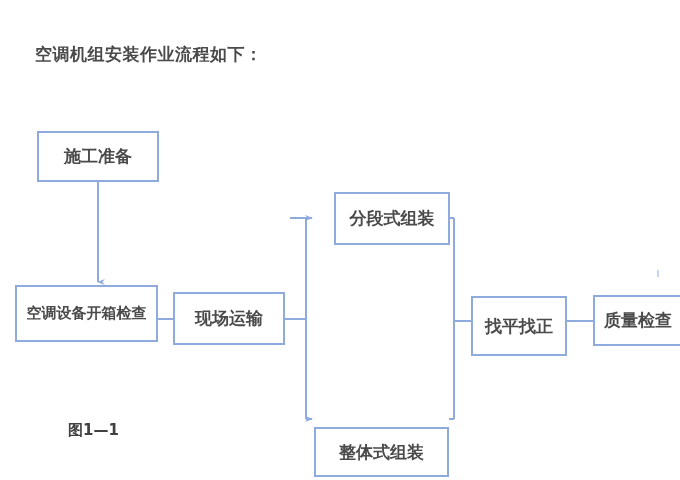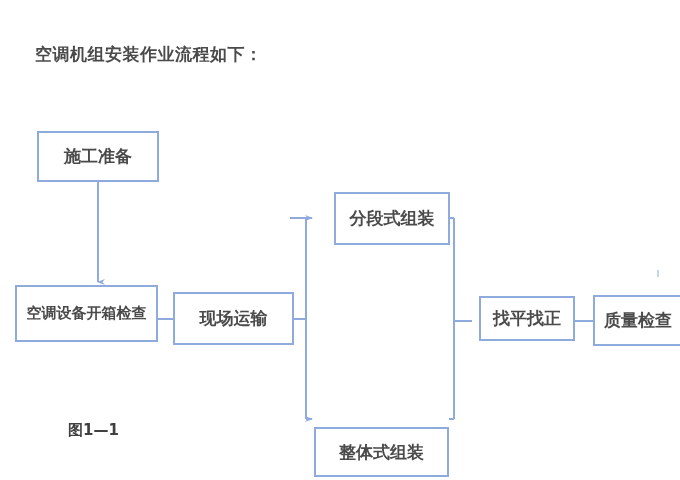--- a/index.html
+++ b/index.html
@@ -64,7 +64,7 @@
   
   #node-prep        { left: 24px;  top: 131px; width: 122px; height: 51px; font-size: 17px; }
   #node-unbox       { left: 2px;   top: 285px; width: 143px; height: 57px; font-size: 15px; }
-  #node-transport   { left: 160px; top: 292px; width: 121px; height: 53px; font-size: 17px; }
+  #node-transport   { left: 160px; top: 292px; width: 112px; height: 53px; font-size: 17px; }
   #node-segmented   { left: 301px; top: 192px; width: 116px; height: 53px; font-size: 17px; margin-left: 20px; }
   #node-integral    { left: 301px; top: 393px; width: 135px; height: 50px; font-size: 17px; margin-top: 34px; }
   #node-leveling    { left: 458px; top: 296px; width: 96px;  height: 45px; font-size: 17px; margin-left: 8px; }

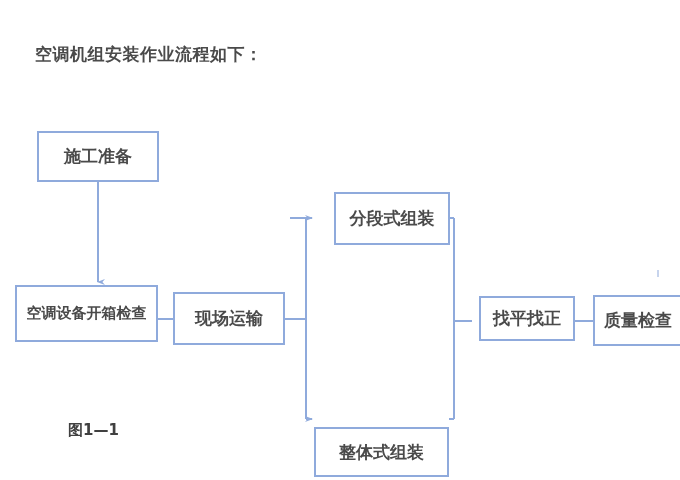--- a/index.html
+++ b/index.html
@@ -67,7 +67,7 @@
   #node-transport   { left: 160px; top: 292px; width: 112px; height: 53px; font-size: 17px; }
   #node-segmented   { left: 301px; top: 192px; width: 116px; height: 53px; font-size: 17px; margin-left: 20px; }
   #node-integral    { left: 301px; top: 393px; width: 135px; height: 50px; font-size: 17px; margin-top: 34px; }
-  #node-leveling    { left: 458px; top: 296px; width: 96px;  height: 45px; font-size: 17px; margin-left: 8px; }
+  #node-leveling    { left: 458px; top: 296px; width: 96px;  height: 60px; font-size: 17px; }
   #node-quality     { left: 580px; top: 295px; width: 90px;  height: 51px; font-size: 17px; }
 
   

